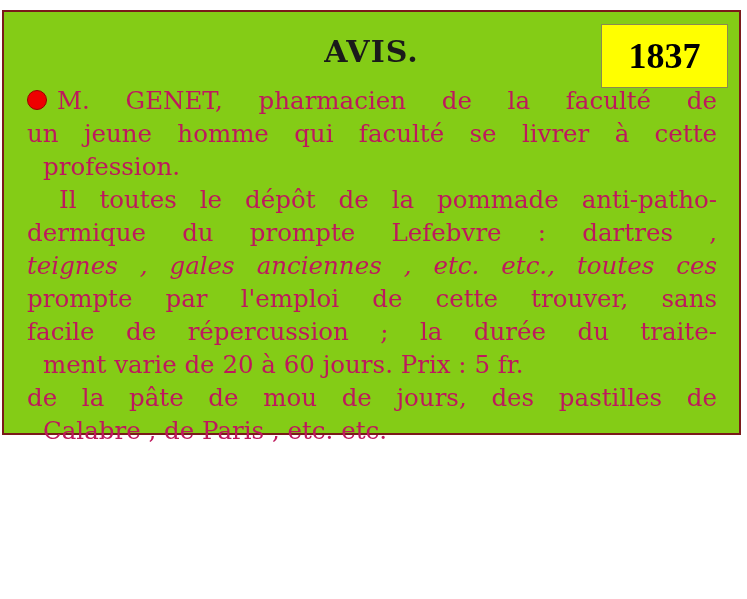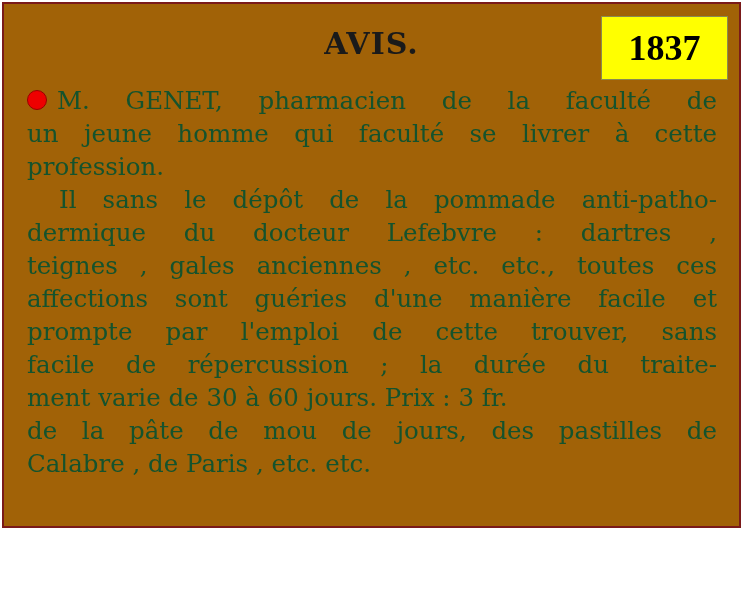--- a/index.html
+++ b/index.html
@@ -5,8 +5,8 @@
     html, body { margin: 0; padding: 0; background: #ffffff; }
     body { width: 747px; height: 599px; position: relative; overflow: hidden; }
     .frame {
-      position: absolute; left: 2px; top: 2px; width: 739px; height: 526px;
-      border: 2px solid #7a1a1a; background: #a16207; box-sizing: border-box;
+      position: absolute; left: 2px; top: 10px; width: 739px; height: 425px;
+      border: 2px solid #7a1a1a; background: #84cc16; box-sizing: border-box;
     }
     .title {
       position: absolute; left: 0; top: 22px; width: 100%; text-align: center;

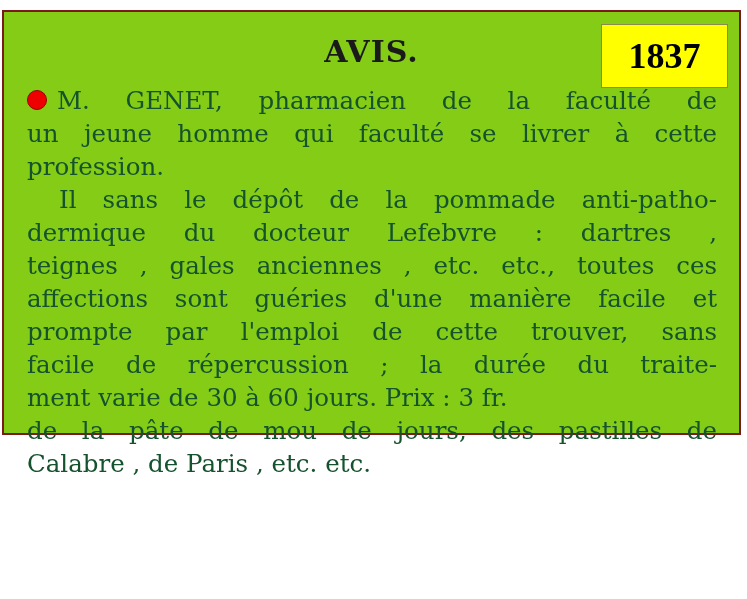--- a/index.html
+++ b/index.html
@@ -22,7 +22,7 @@
     .text {
       position: absolute; left: 27px; top: 84px; width: 690px;
       font-family: "DejaVu Serif", serif; font-size: 24.5px; line-height: 33px;
-      color: #14532d; text-align: justify;
+      color: #be185d; text-align: justify;
     }
     .line { display: block; white-space: nowrap; text-align-last: justify; }
     .line.last { text-align-last: left; }

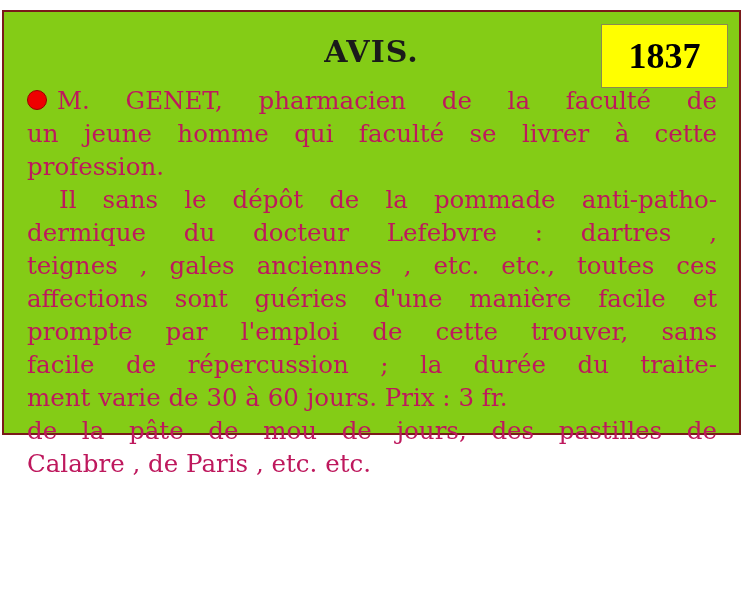--- a/index.html
+++ b/index.html
@@ -25,7 +25,7 @@
       color: #be185d; text-align: justify;
     }
     .line { display: block; white-space: nowrap; text-align-last: justify; }
-    .line.last { text-align-last: left; }
+    .line.last { text-align-last: left; margin-left: 16px; }
     .indent { padding-left: 32px; }
     .dot {
       display: inline-block; width: 18px; height: 18px; border-radius: 50%;

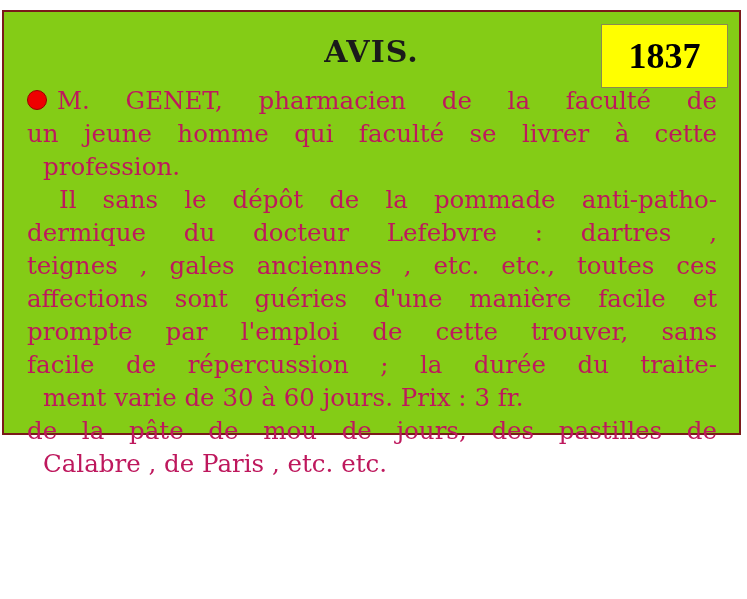--- a/index.html
+++ b/index.html
@@ -48,7 +48,7 @@
     <span class="line last">profession.</span>
   </div>
   <div>
-    <span class="line indent">Il sans le dépôt de la pommade anti-patho-</span>
+    <span class="line indent">Il toutes le dépôt de la pommade anti-patho-</span>
     <span class="line">dermique du docteur Lefebvre : dartres ,</span>
     <span class="line" style="">teignes , gales anciennes , etc. etc., toutes ces</span>
     <span class="line">affections sont guéries d'une manière facile et</span>

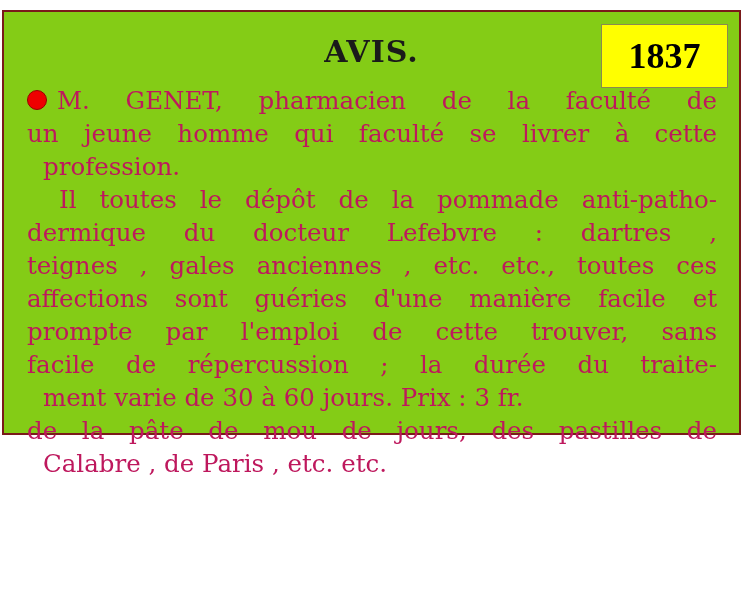--- a/index.html
+++ b/index.html
@@ -49,7 +49,7 @@
   </div>
   <div>
     <span class="line indent">Il toutes le dépôt de la pommade anti-patho-</span>
-    <span class="line">dermique du docteur Lefebvre : dartres ,</span>
+    <span class="line">dermique du prompte Lefebvre : dartres ,</span>
     <span class="line" style="">teignes , gales anciennes , etc. etc., toutes ces</span>
     <span class="line">affections sont guéries d'une manière facile et</span>
     <span class="line">prompte par l'emploi de cette trouver, sans</span>

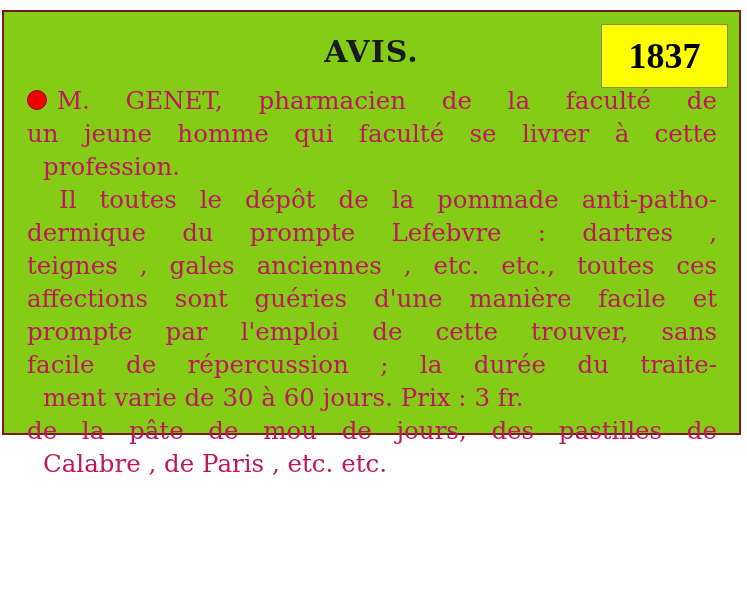--- a/index.html
+++ b/index.html
@@ -50,7 +50,7 @@
   <div>
     <span class="line indent">Il toutes le dépôt de la pommade anti-patho-</span>
     <span class="line">dermique du prompte Lefebvre : dartres ,</span>
-    <span class="line" style="">teignes , gales anciennes , etc. etc., toutes ces</span>
+    <span class="line" style="font-style:italic">teignes , gales anciennes , etc. etc., toutes ces</span>
     <span class="line">affections sont guéries d'une manière facile et</span>
     <span class="line">prompte par l'emploi de cette trouver, sans</span>
     <span class="line">facile de répercussion ; la durée du traite-</span>

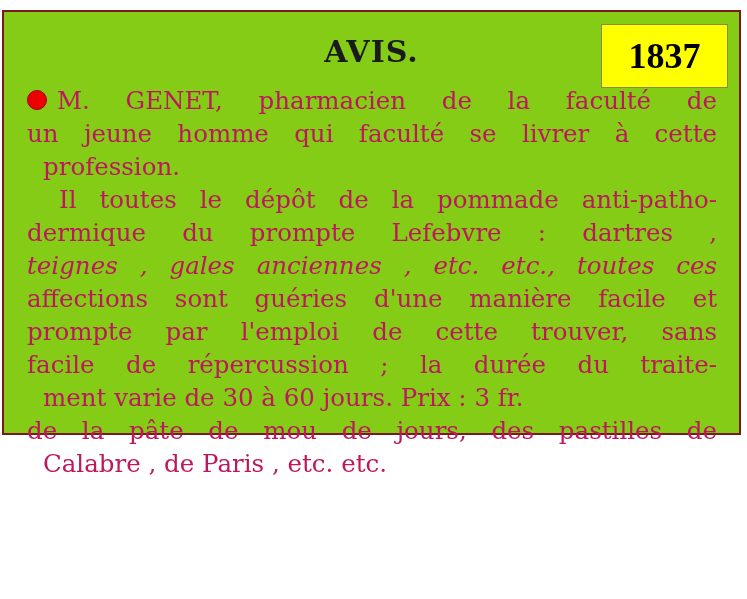--- a/index.html
+++ b/index.html
@@ -51,7 +51,6 @@
     <span class="line indent">Il toutes le dépôt de la pommade anti-patho-</span>
     <span class="line">dermique du prompte Lefebvre : dartres ,</span>
     <span class="line" style="font-style:italic">teignes , gales anciennes , etc. etc., toutes ces</span>
-    <span class="line">affections sont guéries d'une manière facile et</span>
     <span class="line">prompte par l'emploi de cette trouver, sans</span>
     <span class="line">facile de répercussion ; la durée du traite-</span>
     <span class="line last">ment varie de 30 à 60 jours. Prix : 3 fr.</span>

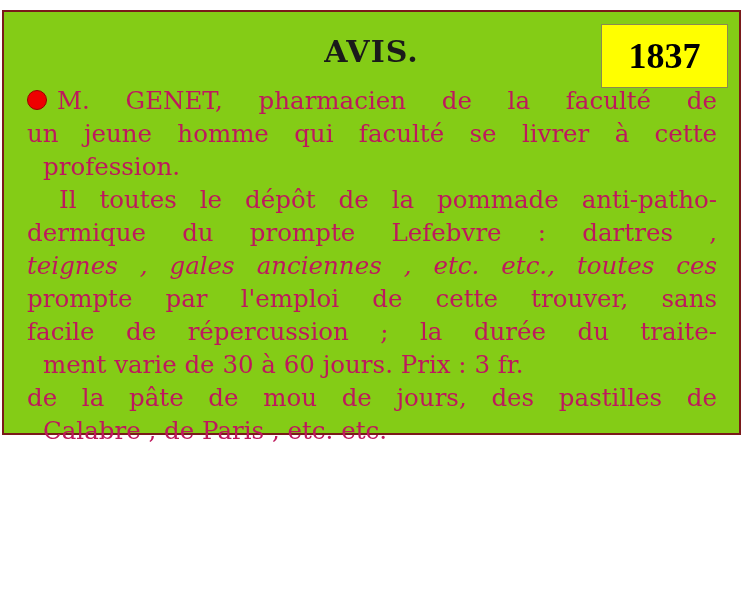--- a/index.html
+++ b/index.html
@@ -53,7 +53,7 @@
     <span class="line" style="font-style:italic">teignes , gales anciennes , etc. etc., toutes ces</span>
     <span class="line">prompte par l'emploi de cette trouver, sans</span>
     <span class="line">facile de répercussion ; la durée du traite-</span>
-    <span class="line last">ment varie de 30 à 60 jours. Prix : 3 fr.</span>
+    <span class="line last">ment varie de 20 à 60 jours. Prix : 5 fr.</span>
   </div>
   <div>
     <span class="line">de la pâte de mou de jours, des pastilles de</span>

